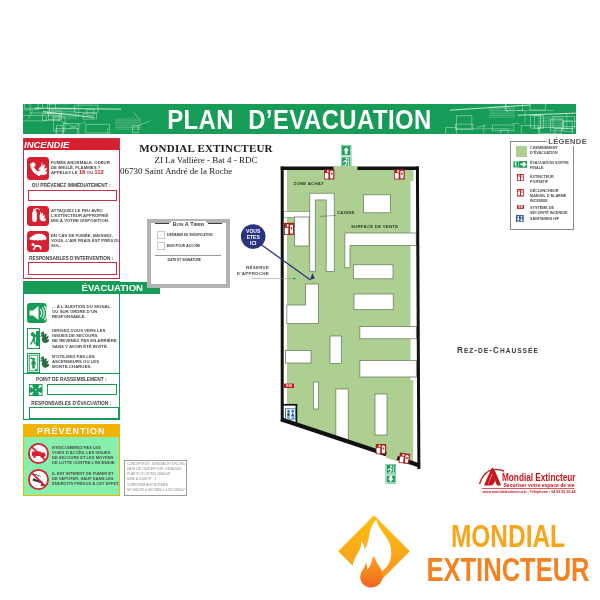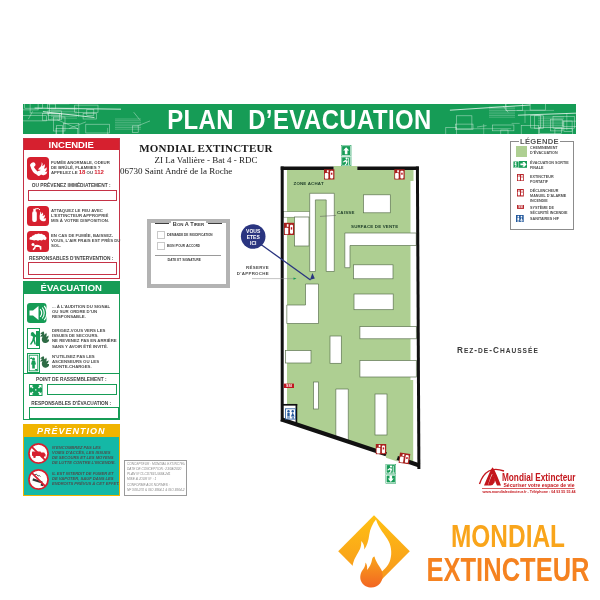--- a/index.html
+++ b/index.html
@@ -108,7 +108,7 @@
 
 <div class="abs" style="left:23px;top:137.5px;width:94.5px;height:139px;border:1px solid #c53246;background:#fff;">
 
-  <div class="abs" style="left:0;top:0;width:100%;height:11.5px;background:#d6202f;color:#fff;text-align:center;font-weight:bold;font-size:9.5px;line-height:11.5px;">INCENDIE</div>
+  <div class="abs" style="left:0;top:0;width:100%;height:11.5px;background:#d6202f;color:#fff;text-align:left;font-weight:bold;font-size:9.5px;line-height:11.5px;font-style:italic;">INCENDIE</div>
 
   <svg class="abs" style="left:2.5px;top:18px" width="22" height="23" viewBox="0 0 22 23">
     <rect x="0" y="0" width="22" height="23" rx="3.5" fill="#d6202f"></rect>

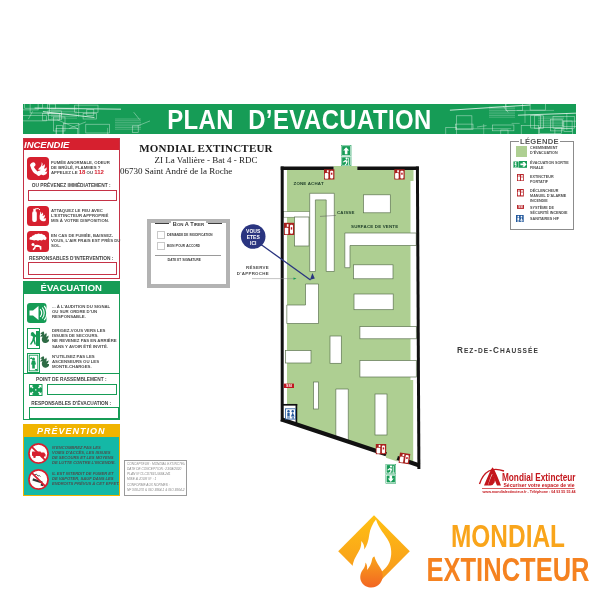--- a/index.html
+++ b/index.html
@@ -311,7 +311,7 @@
   </svg>
   <div class="abs sbtxt" style="left:19.6px;top:75.3px;width:42px;font-size:3.7px;line-height:5px;color:#4d4d4d;">Sanitaires H/F</div>
 
-  <div class="abs" style="left:8px;top:-3.6px;width:100%;text-align:left;font-size:7.6px;line-height:7.6px;"><span style="background:#fff;padding:0 1.5px;font-weight:bold;color:#555;letter-spacing:0.3px;">LÉGENDE</span></div>
+  <div class="abs" style="left:16px;top:-3.6px;width:100%;text-align:right;font-size:7.6px;line-height:7.6px;"><span style="background:#fff;padding:0 1.5px;font-weight:bold;color:#555;letter-spacing:0.3px;">LÉGENDE</span></div>
 </div>
 
 <div class="abs" style="left:457px;top:345.6px;font-size:8.2px;font-weight:bold;color:#3a3a3a;letter-spacing:1px;">R<span style="font-size:6.6px;">EZ</span>-<span style="font-size:6.6px;">DE</span>-C<span style="font-size:6.6px;">HAUSSÉE</span></div>

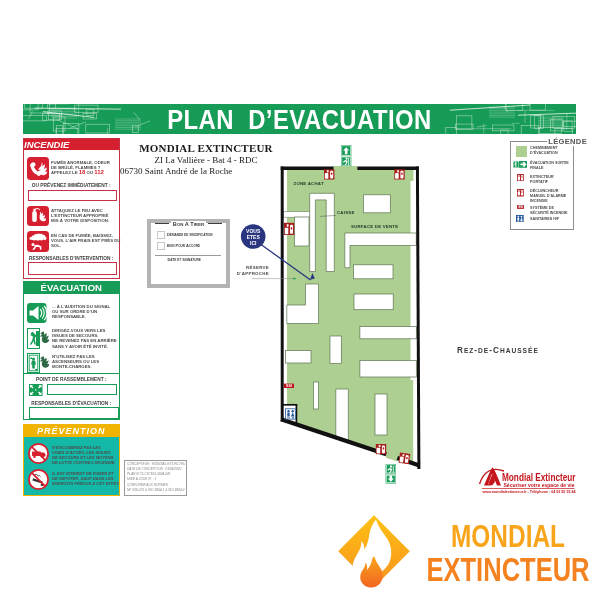--- a/index.html
+++ b/index.html
@@ -154,7 +154,7 @@
 
 <div class="abs" style="left:23px;top:280.5px;width:94.5px;height:137px;border:1px solid #169c56;background:#fff;">
 
-  <div class="abs" style="left:0;top:0;width:100%;height:12.5px;background:#169c56;color:#fff;text-align:center;font-weight:bold;font-size:9.5px;line-height:12.5px;">ÉVACUATION</div>
+  <div class="abs" style="left:0;top:0;width:100%;height:12.5px;background:#169c56;color:#fff;text-align:center;font-weight:bold;font-size:9.5px;line-height:12.5px;padding-left:41px;">ÉVACUATION</div>
 
   <svg class="abs" style="left:3px;top:21.5px" width="19.5" height="20" viewBox="0 0 19.5 20">
     <rect x="0" y="0" width="19.5" height="20" rx="3" fill="#169c56"></rect>

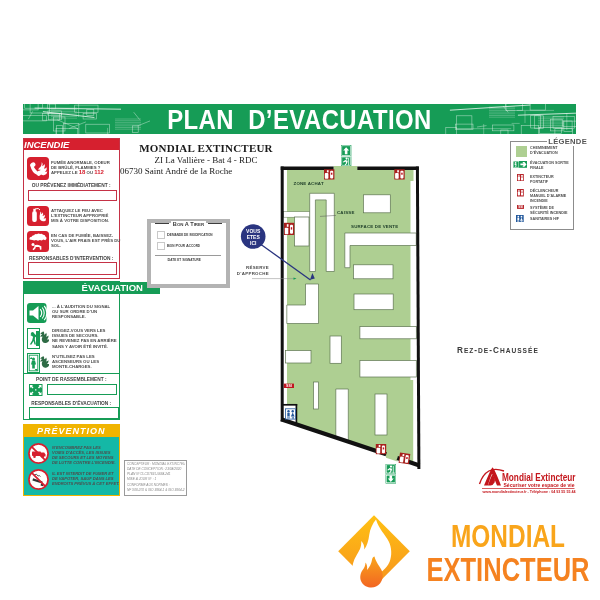--- a/index.html
+++ b/index.html
@@ -206,7 +206,7 @@
   <div class="abs" style="left:4.5px;top:125px;width:88px;height:10.5px;border:1px solid #169c56;"></div>
 </div>
 
-<div class="abs" style="left:23px;top:424px;width:94.5px;height:69.5px;border:1px solid #f0b400;background:#14b8a6;font-style:italic;">
+<div class="abs" style="left:23px;top:424px;width:94.5px;height:69.5px;border:1px solid #f0b400;background:#86efac;">
 
   <div class="abs" style="left:0;top:0;width:100%;height:12px;background:#f0b400;color:#fff;text-align:center;font-weight:bold;font-size:9px;line-height:12px;letter-spacing:1px;">PRÉVENTION</div>
 

